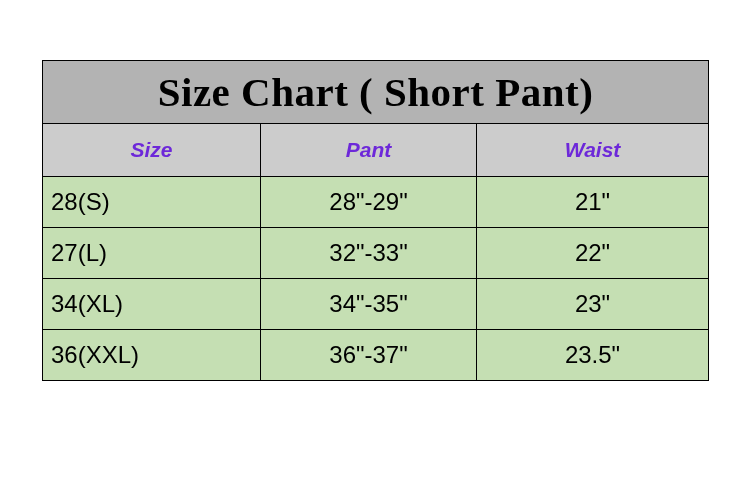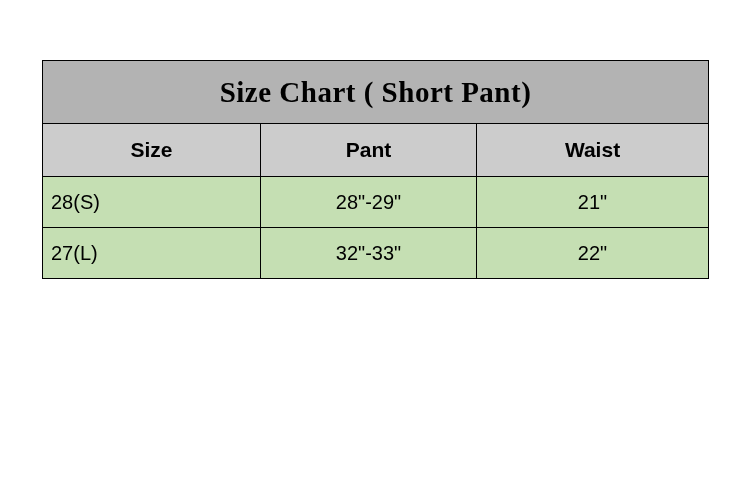--- a/index.html
+++ b/index.html
@@ -41,7 +41,7 @@
     height: 62px;
     font-family: "Liberation Serif", serif;
     font-weight: bold;
-    font-size: 29px;
+    font-size: 41px;
     color: #000000;
     letter-spacing: 0.5px;
   }

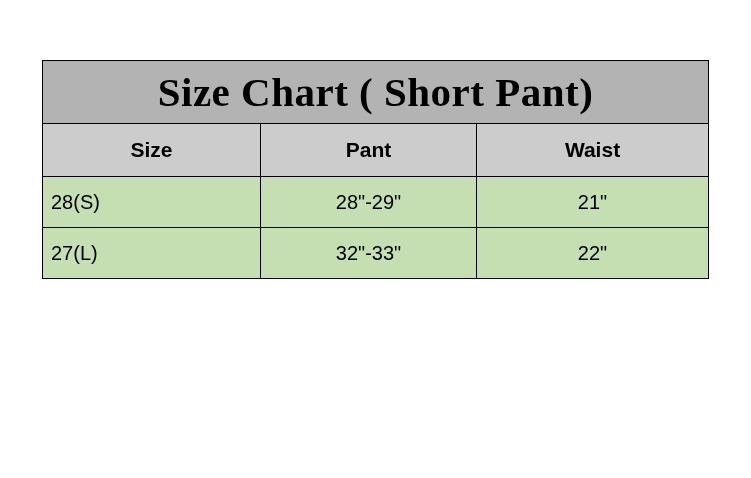--- a/index.html
+++ b/index.html
@@ -52,7 +52,8 @@
     font-family: "Liberation Sans", sans-serif;
     font-weight: bold;
     font-size: 21px;
-    color: #000000;
+    color: #6d28d9;
+    font-style: italic;
   }
   .body-row td {
     background: #c5dfb3;

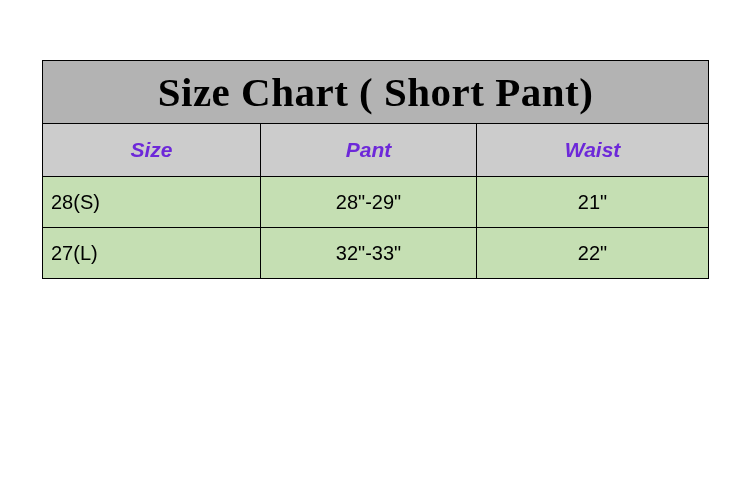--- a/index.html
+++ b/index.html
@@ -58,7 +58,7 @@
   .body-row td {
     background: #c5dfb3;
     height: 50px;
-    font-size: 20px;
+    font-size: 24px;
     color: #000000;
   }
   .cell-size {

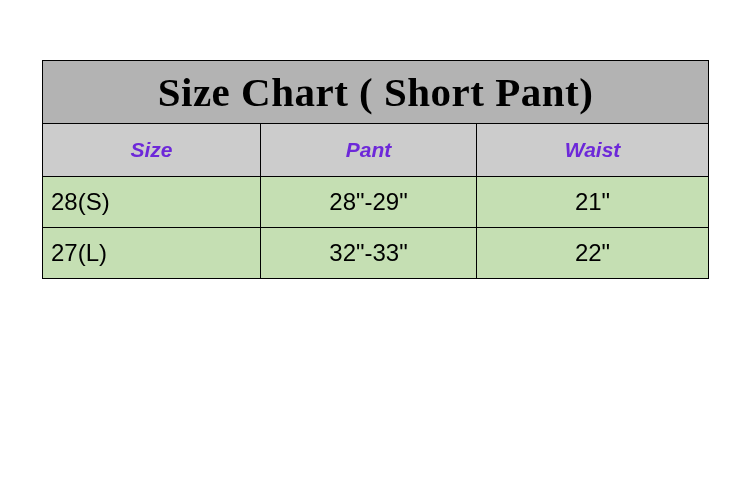--- a/index.html
+++ b/index.html
@@ -102,6 +102,11 @@
           <td class="cell-center">32"-33"</td>
           <td class="cell-center">22"</td>
         </tr>
+        <tr class="body-row">
+          <td class="cell-size">34(XL)</td>
+          <td class="cell-center">34"-35"</td>
+          <td class="cell-center">23"</td>
+        </tr>
       </tbody>
     </table>
   </div>

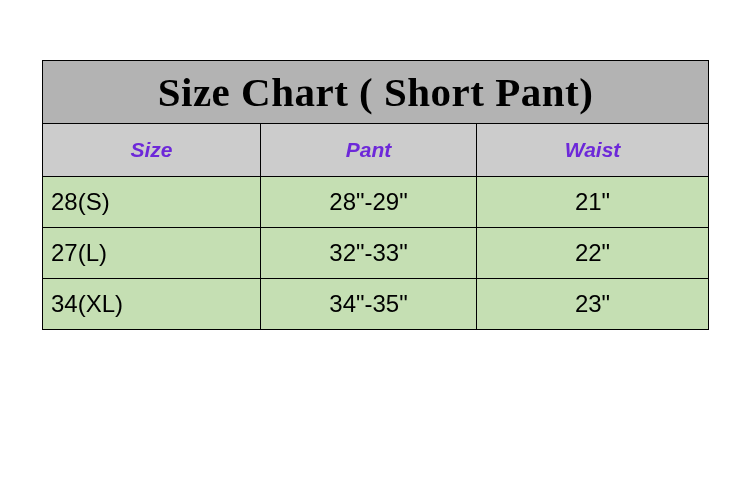--- a/index.html
+++ b/index.html
@@ -107,6 +107,11 @@
           <td class="cell-center">34"-35"</td>
           <td class="cell-center">23"</td>
         </tr>
+        <tr class="body-row">
+          <td class="cell-size">36(XXL)</td>
+          <td class="cell-center">36"-37"</td>
+          <td class="cell-center">23.5"</td>
+        </tr>
       </tbody>
     </table>
   </div>

